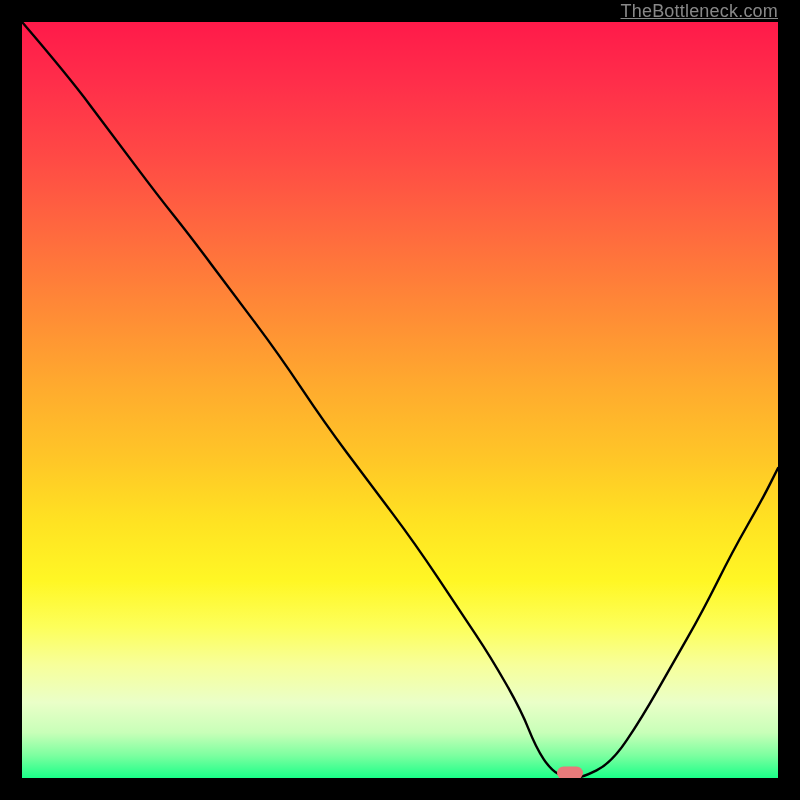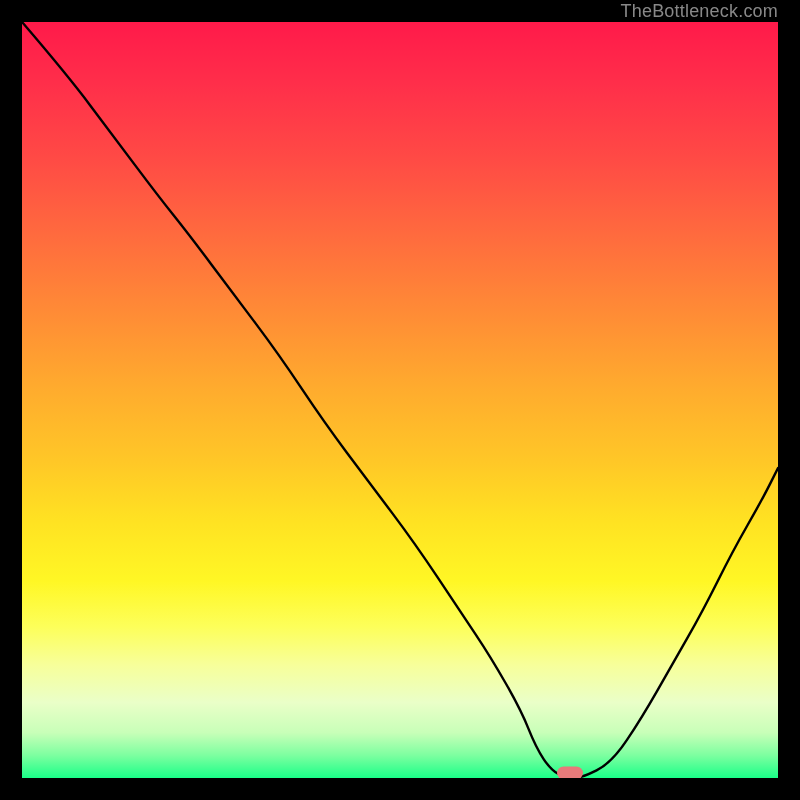--- a/index.html
+++ b/index.html
@@ -56,6 +56,7 @@
     font-size: 18px;
     letter-spacing: 0.2px;
     user-select: none;
+    text-decoration: underline;
   }
   svg.curve {
     position: absolute;

